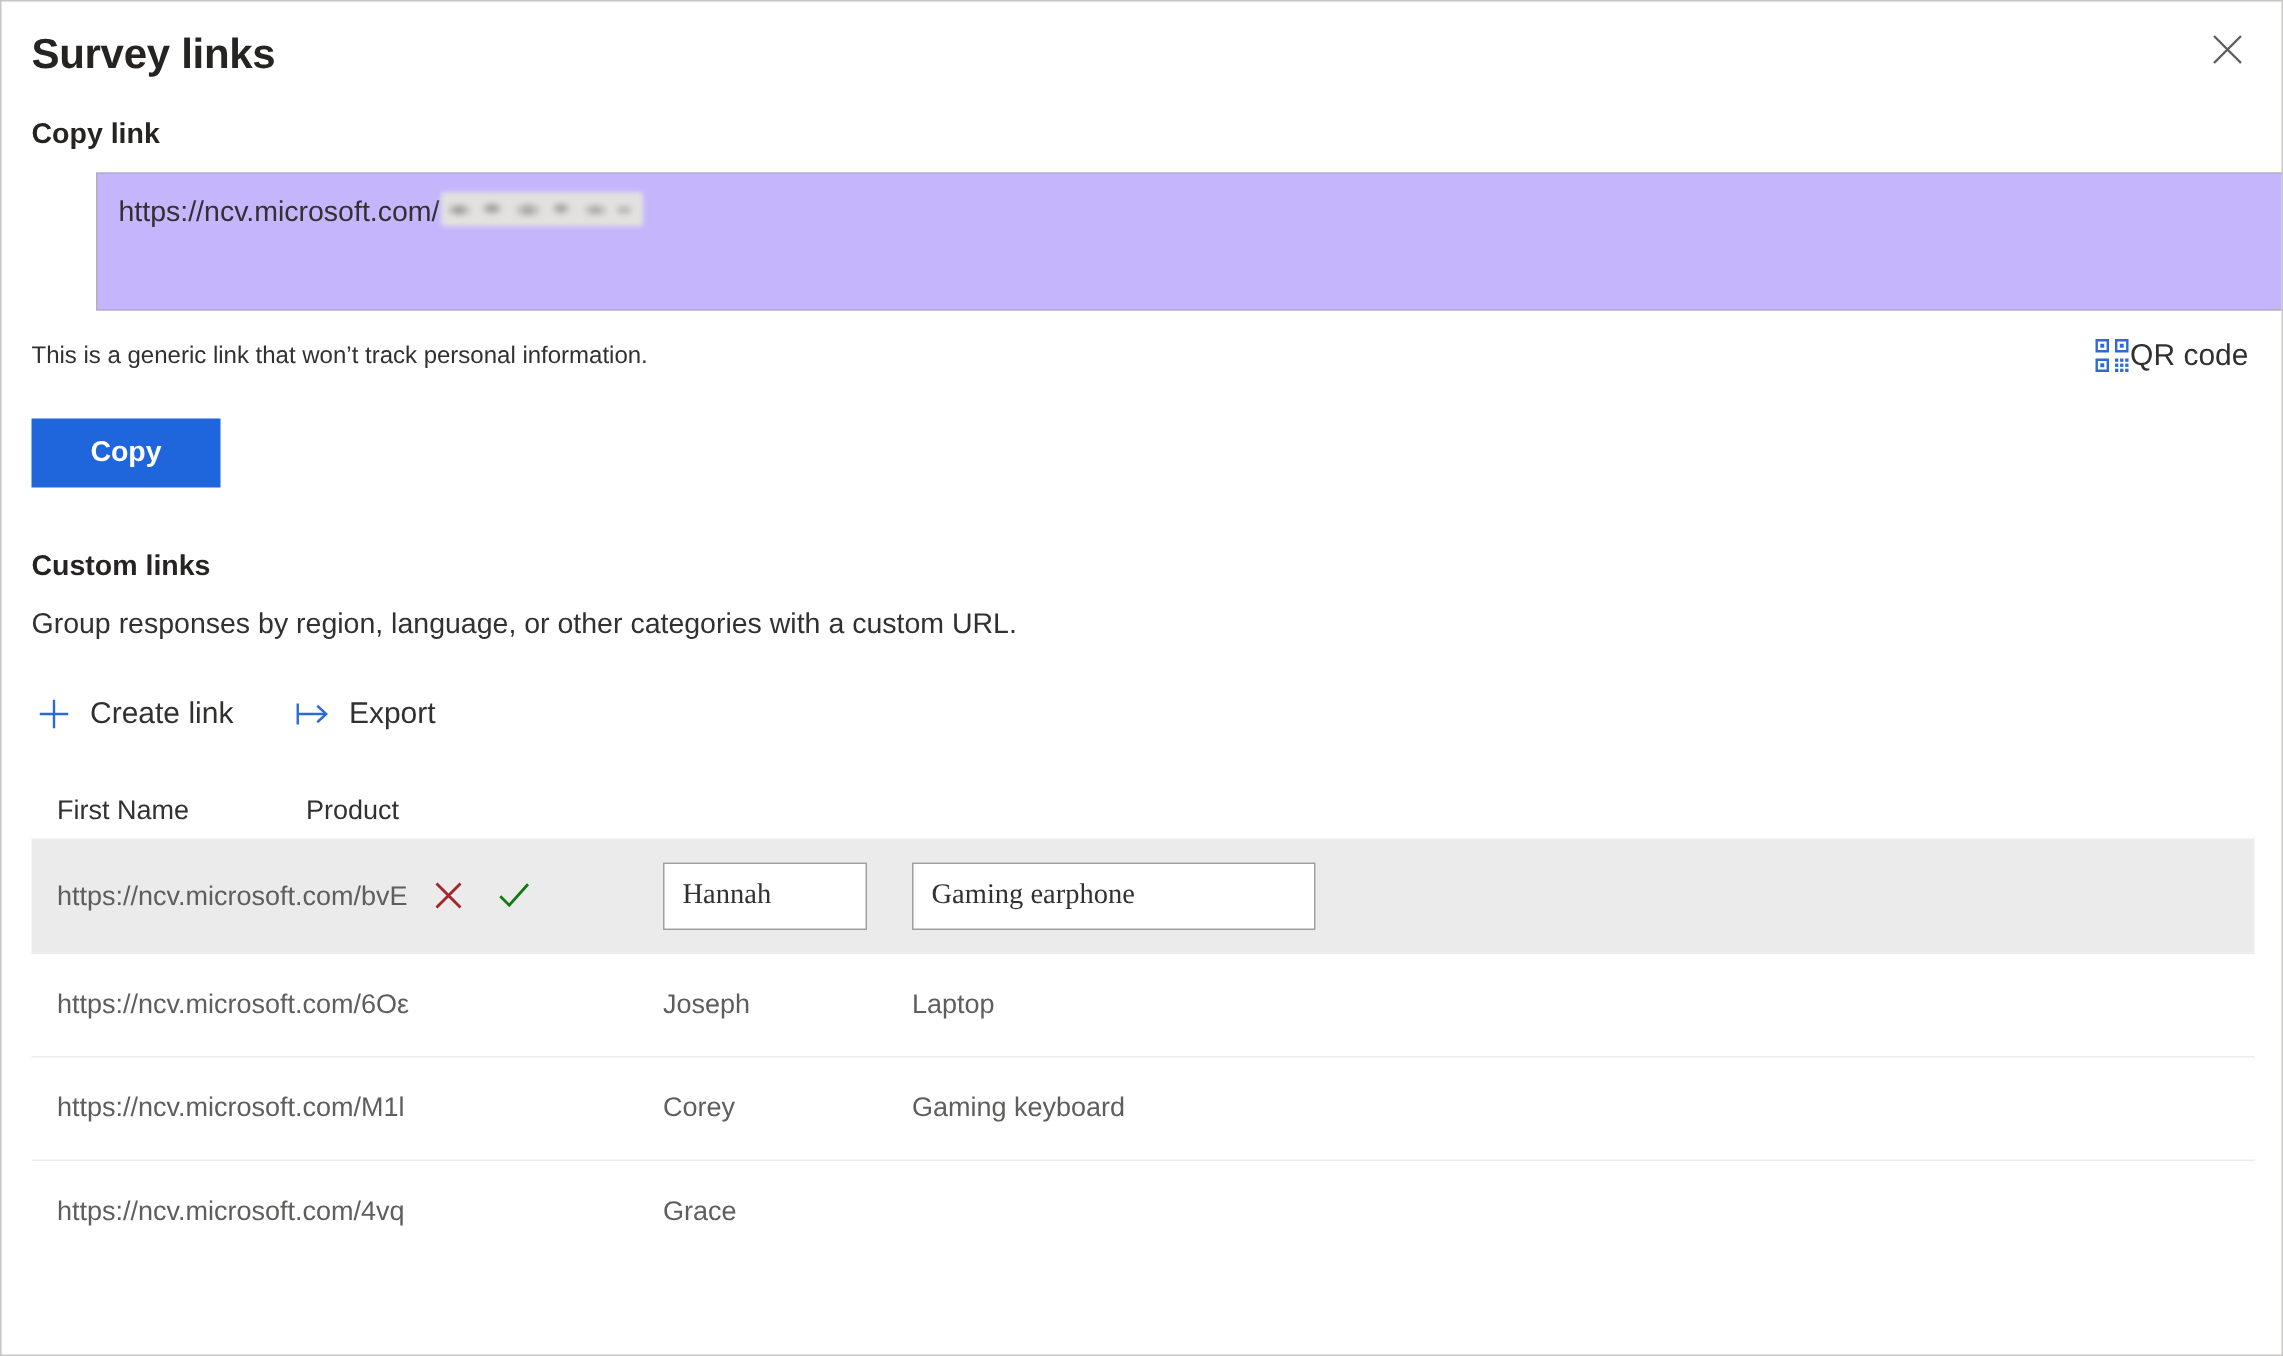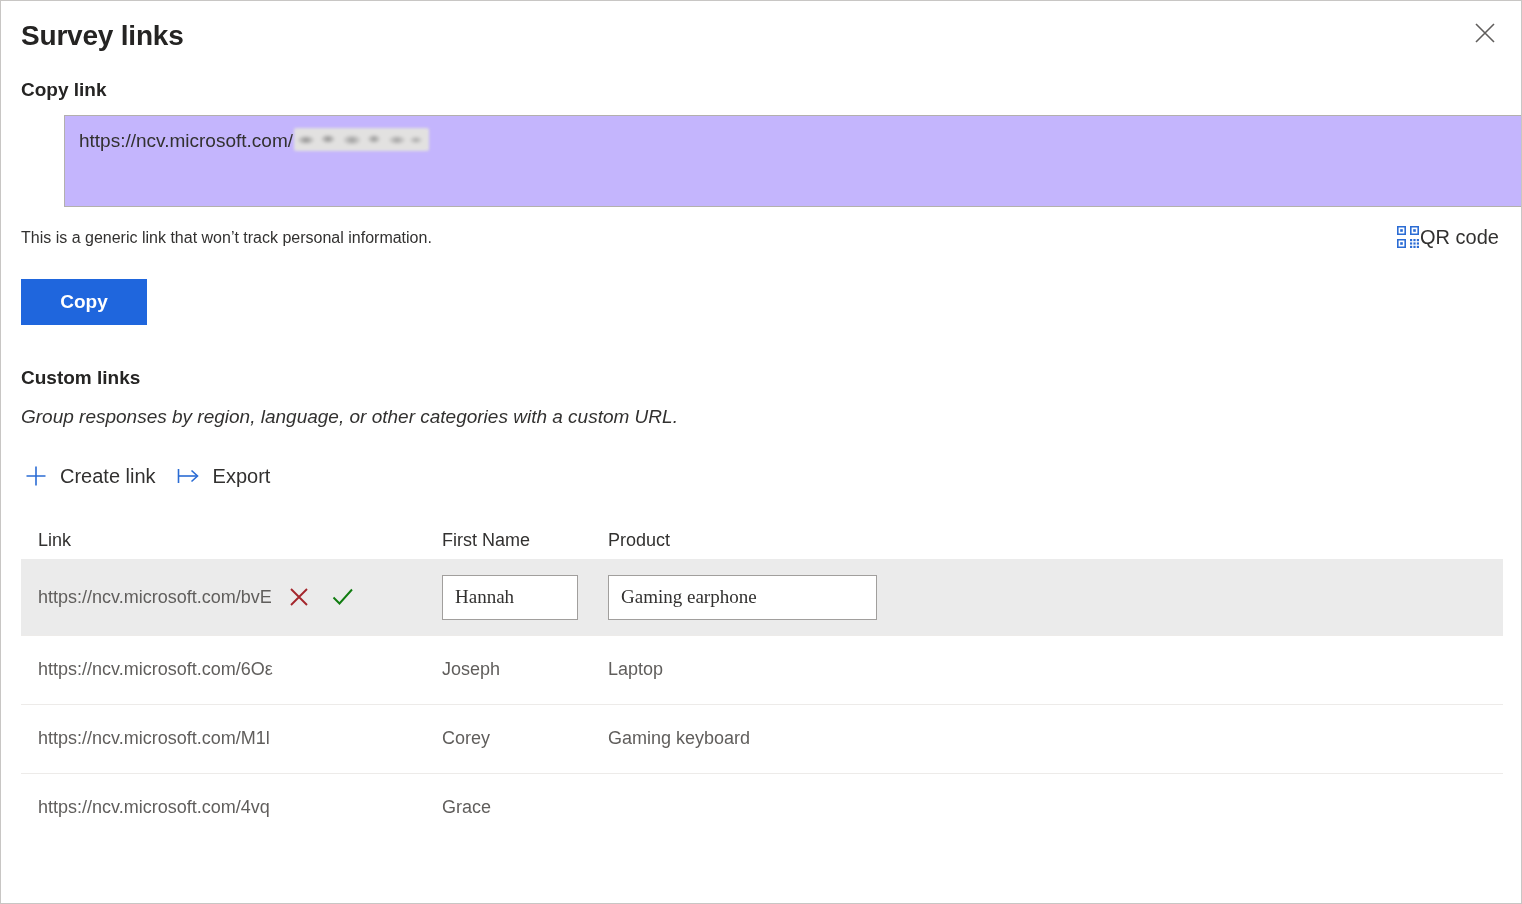--- a/index.html
+++ b/index.html
@@ -152,7 +152,6 @@
     color: #323130;
     margin: 16px 0 0 0;
     line-height: 1.2;
-    font-style: italic;
   }
 
   .command-bar {

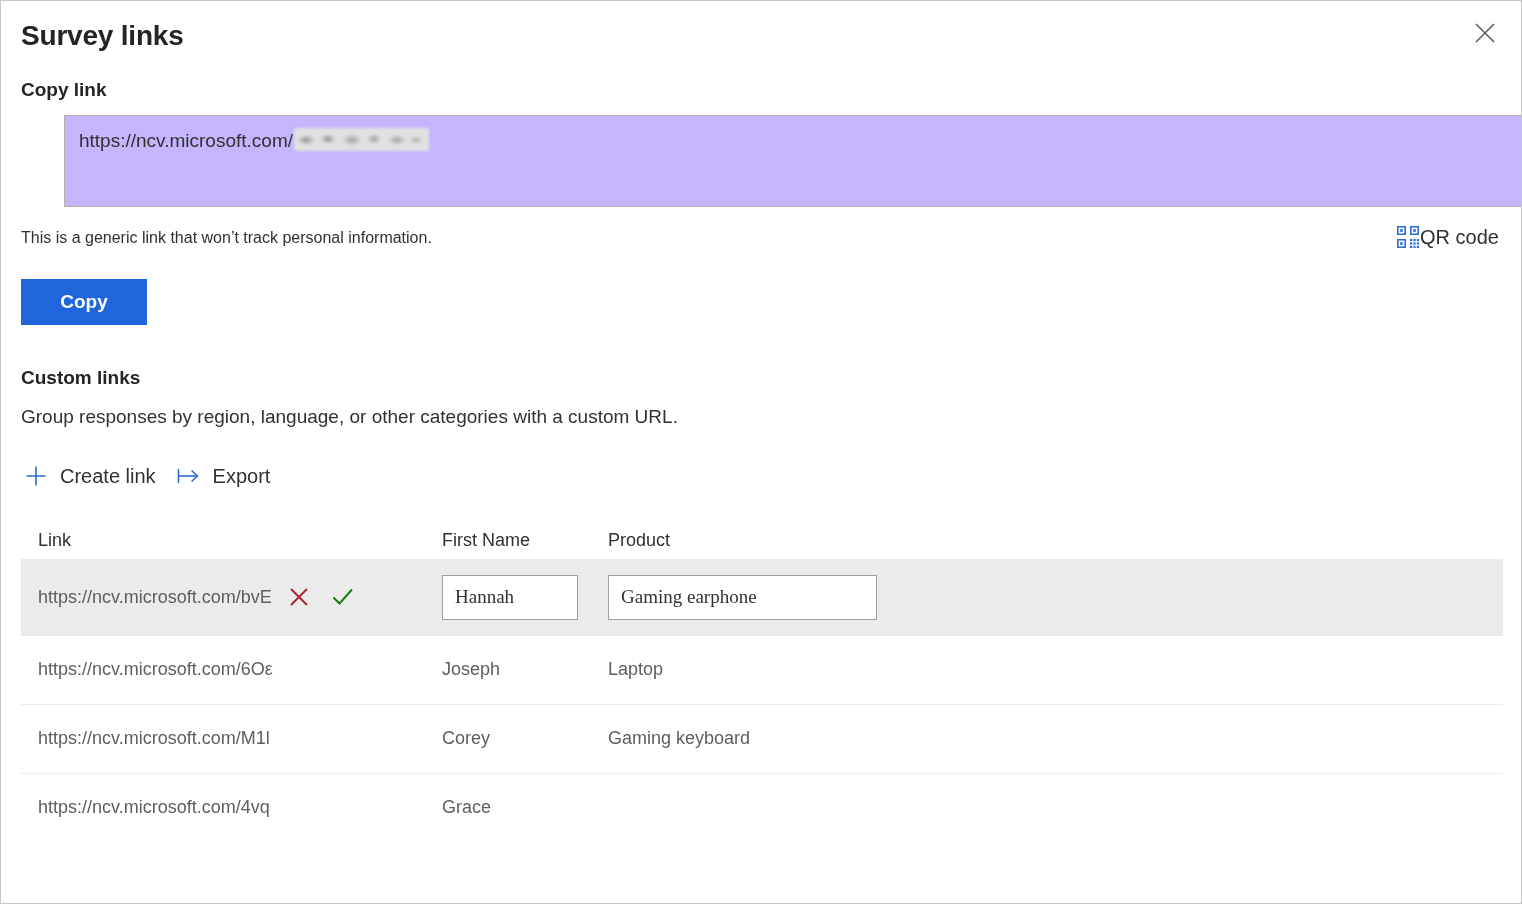--- a/index.html
+++ b/index.html
@@ -157,7 +157,7 @@
   .command-bar {
     display: flex;
     align-items: center;
-    gap: 16px;
+    gap: 36px;
     margin-top: 30px;
     height: 34px;
   }

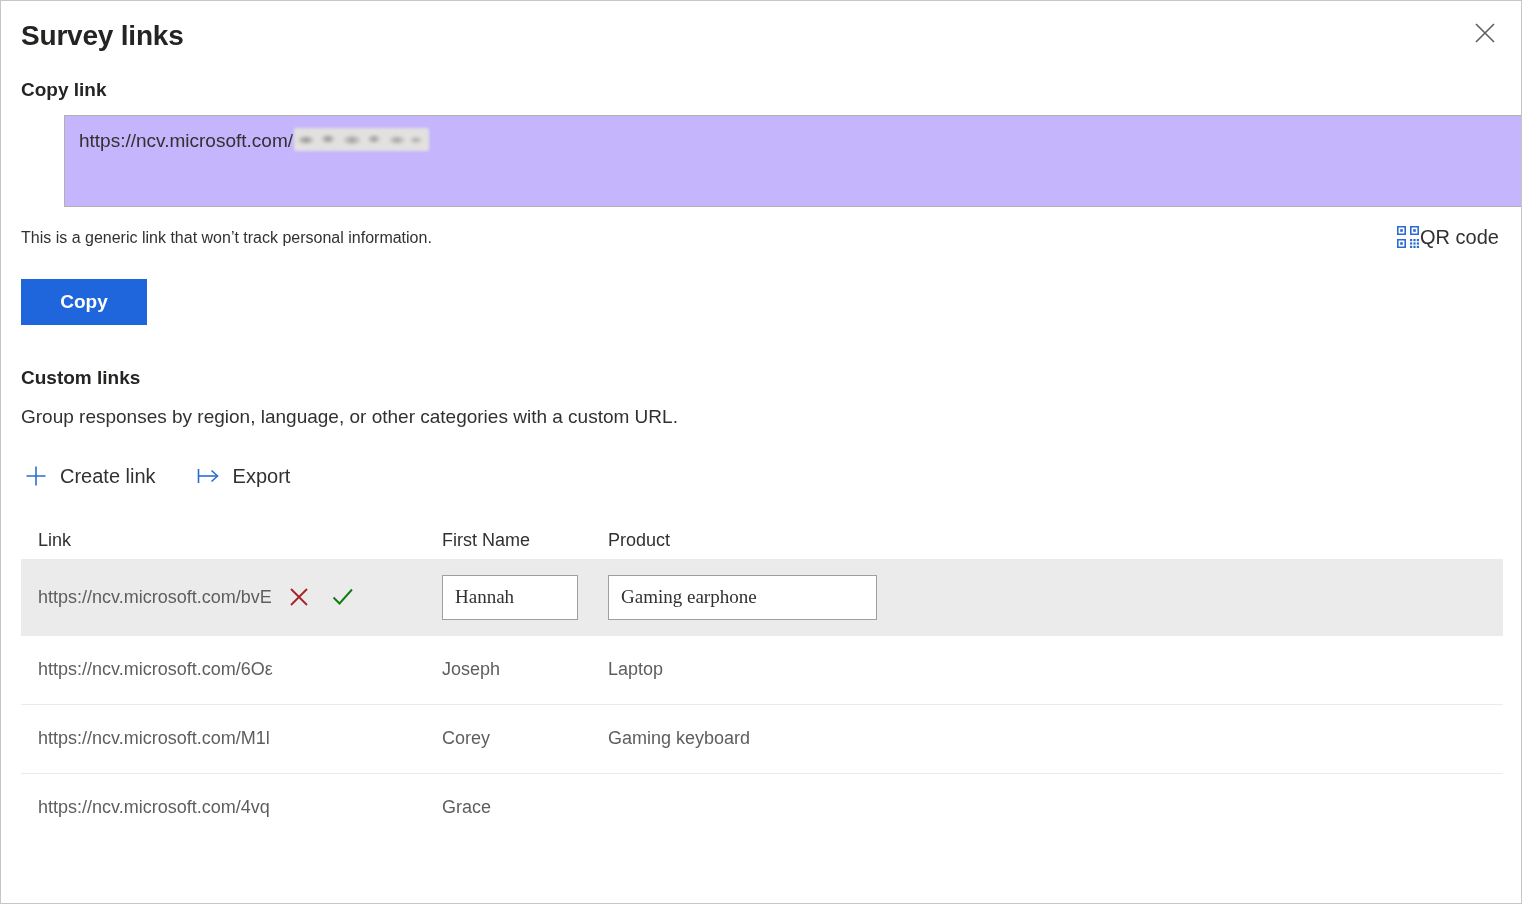--- a/index.html
+++ b/index.html
@@ -345,7 +345,6 @@
 
     <div class="table">
       <div class="table-head">
-        <div class="th col-link">Link</div>
         <div class="th col-first">First Name</div>
         <div class="th col-prod">Product</div>
       </div>

